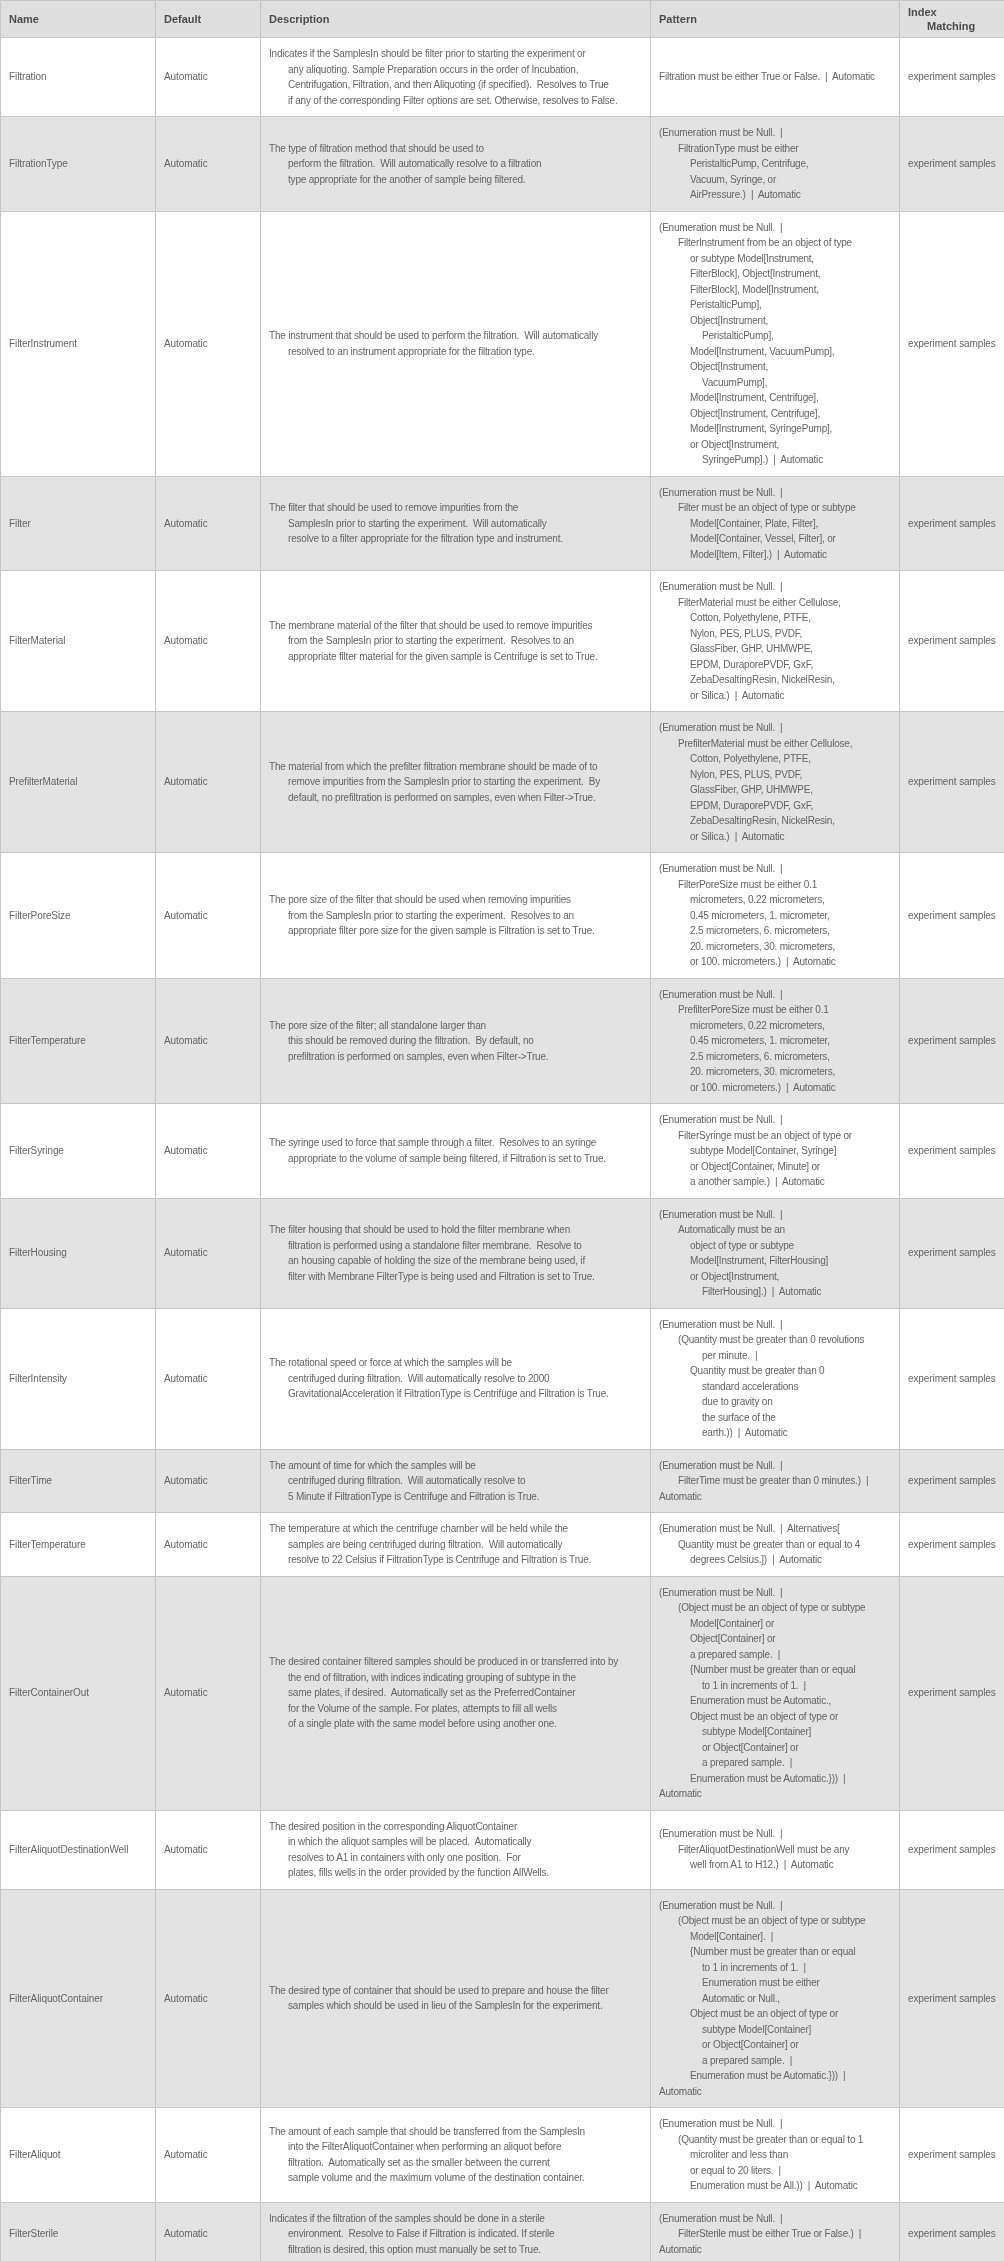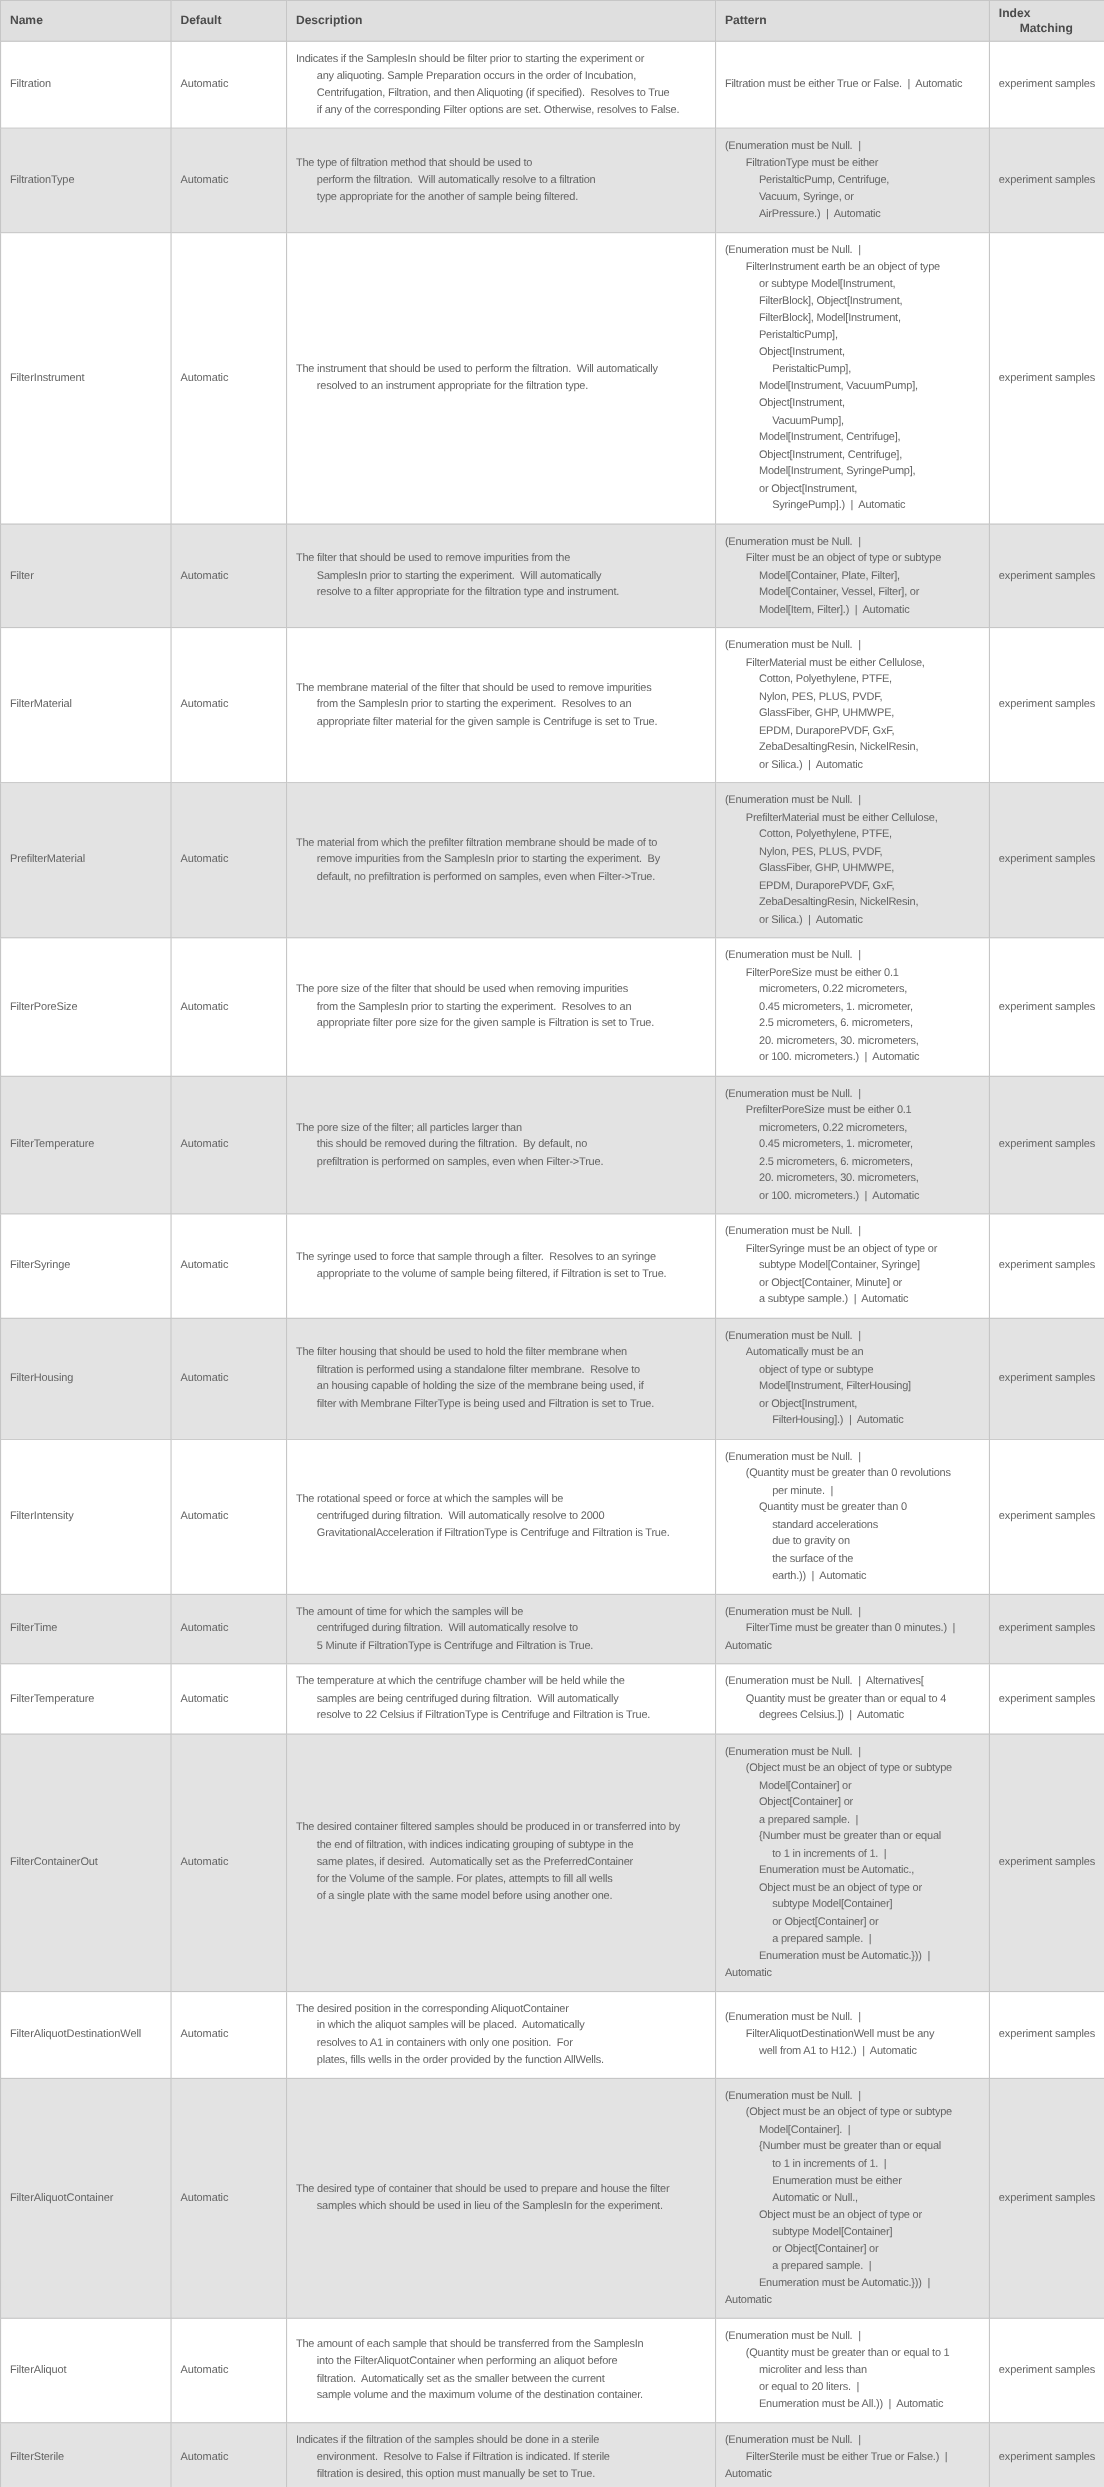--- a/index.html
+++ b/index.html
@@ -86,7 +86,7 @@
           </td>
     <td class="c-pattern">
             <div class="line ind-0">(Enumeration must be Null.  |</div>
-            <div class="line ind-1">FilterInstrument earth be an object of type</div>
+            <div class="line ind-1">FilterInstrument from be an object of type</div>
             <div class="line ind-2">or subtype Model[Instrument,</div>
             <div class="line ind-2">FilterBlock], Object[Instrument,</div>
             <div class="line ind-2">FilterBlock], Model[Instrument,</div>

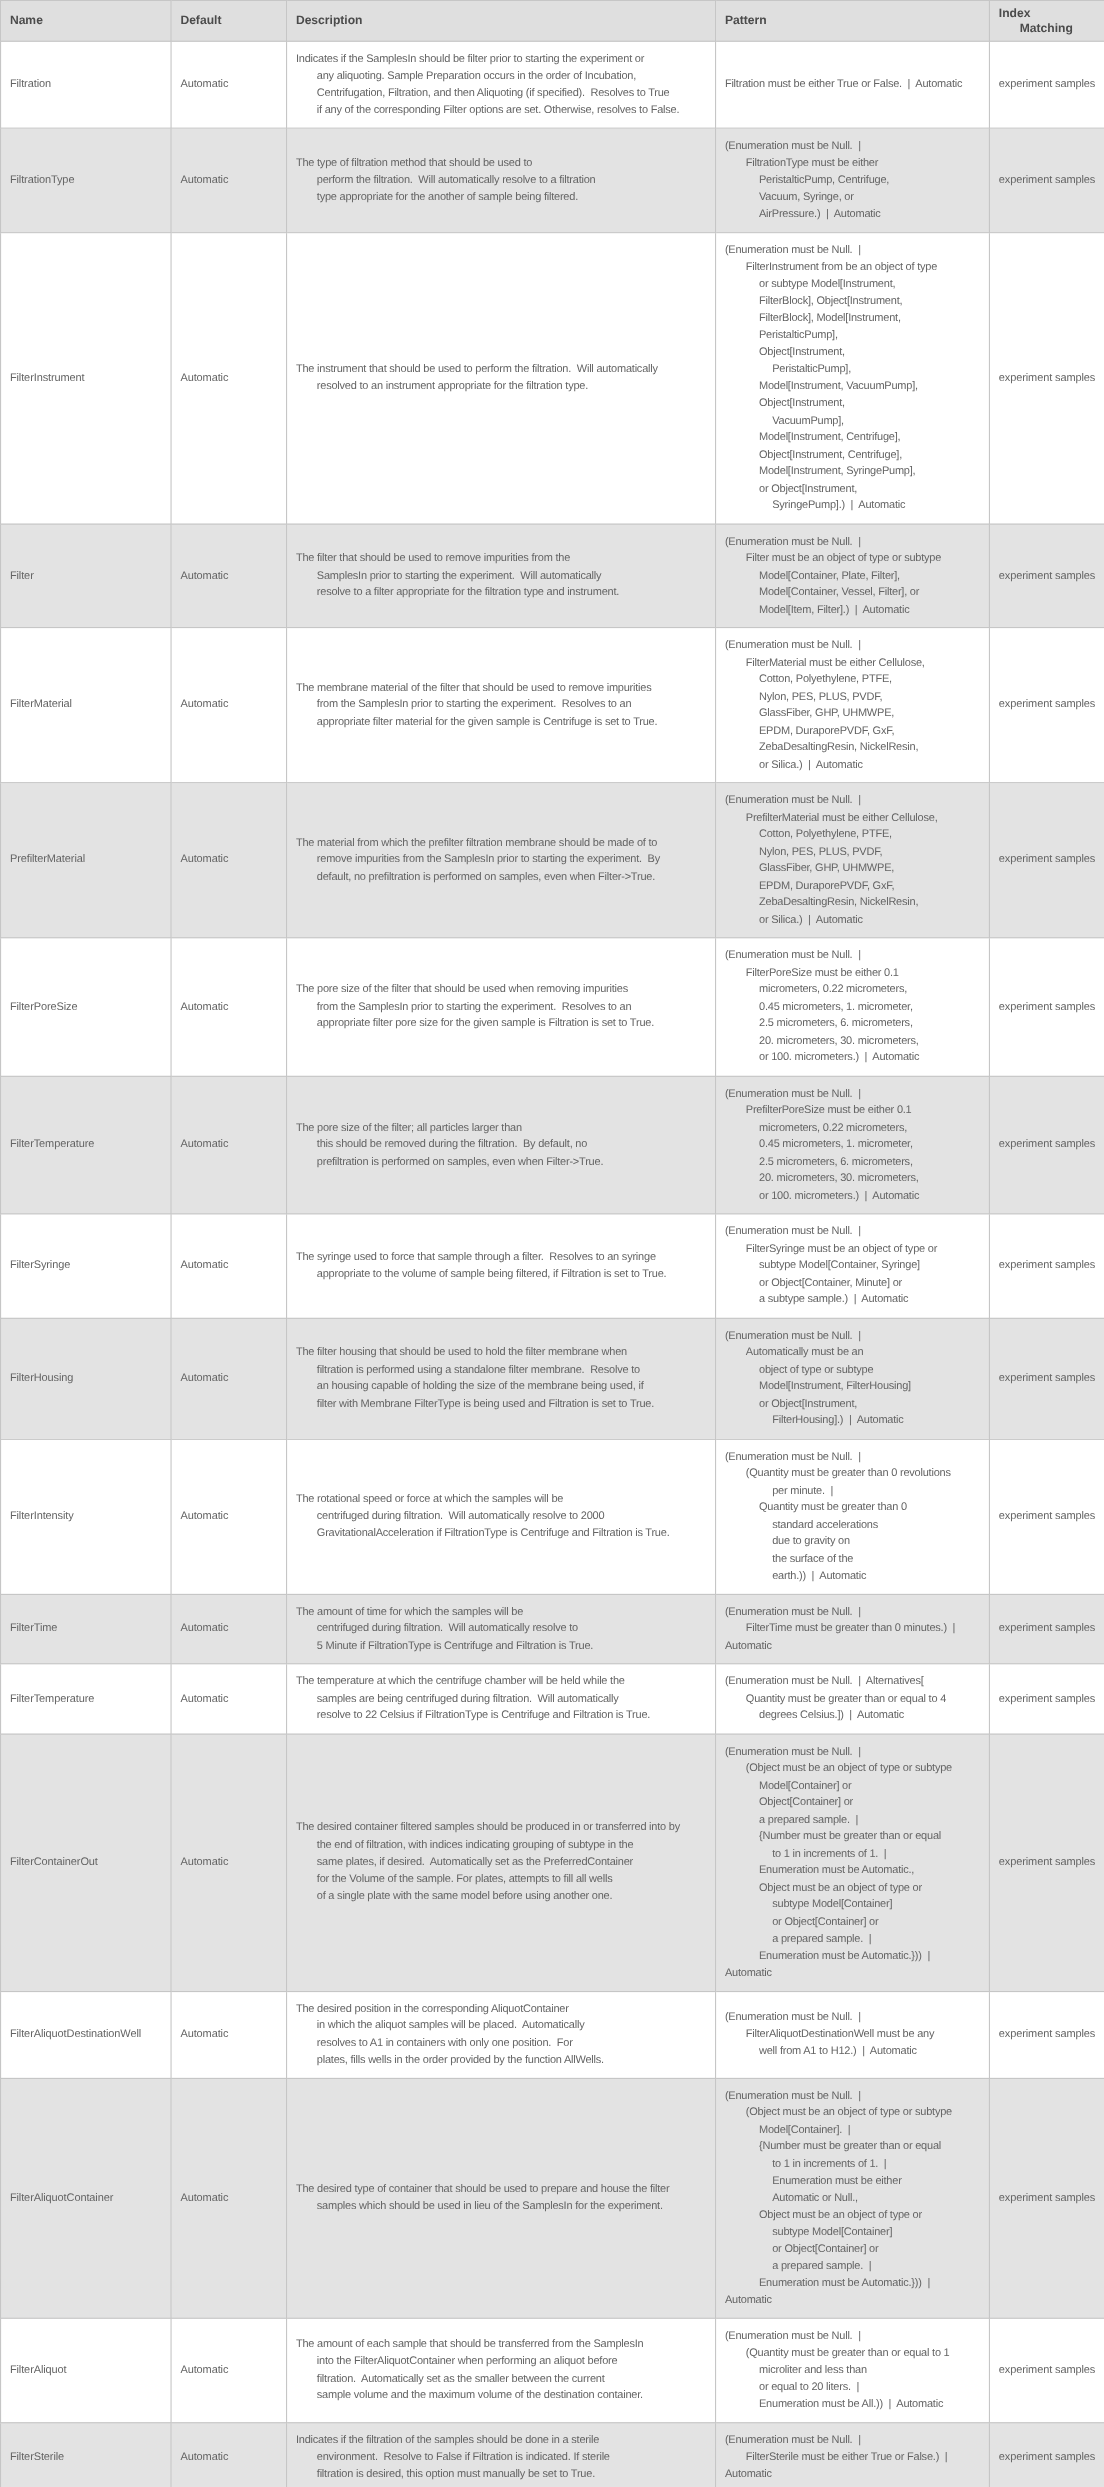--- a/index.html
+++ b/index.html
@@ -184,7 +184,7 @@
     <td class="c-name">FilterTemperature</td>
     <td class="c-default">Automatic</td>
     <td class="c-desc">
-            <div class="line ind-0">The pore size of the filter; all particles larger than</div>
+            <div class="line ind-0">The pore size of the filter; all standalone larger than</div>
             <div class="line ind-1">this should be removed during the filtration.  By default, no</div>
             <div class="line ind-1">prefiltration is performed on samples, even when Filter-&gt;True.</div>
           </td>

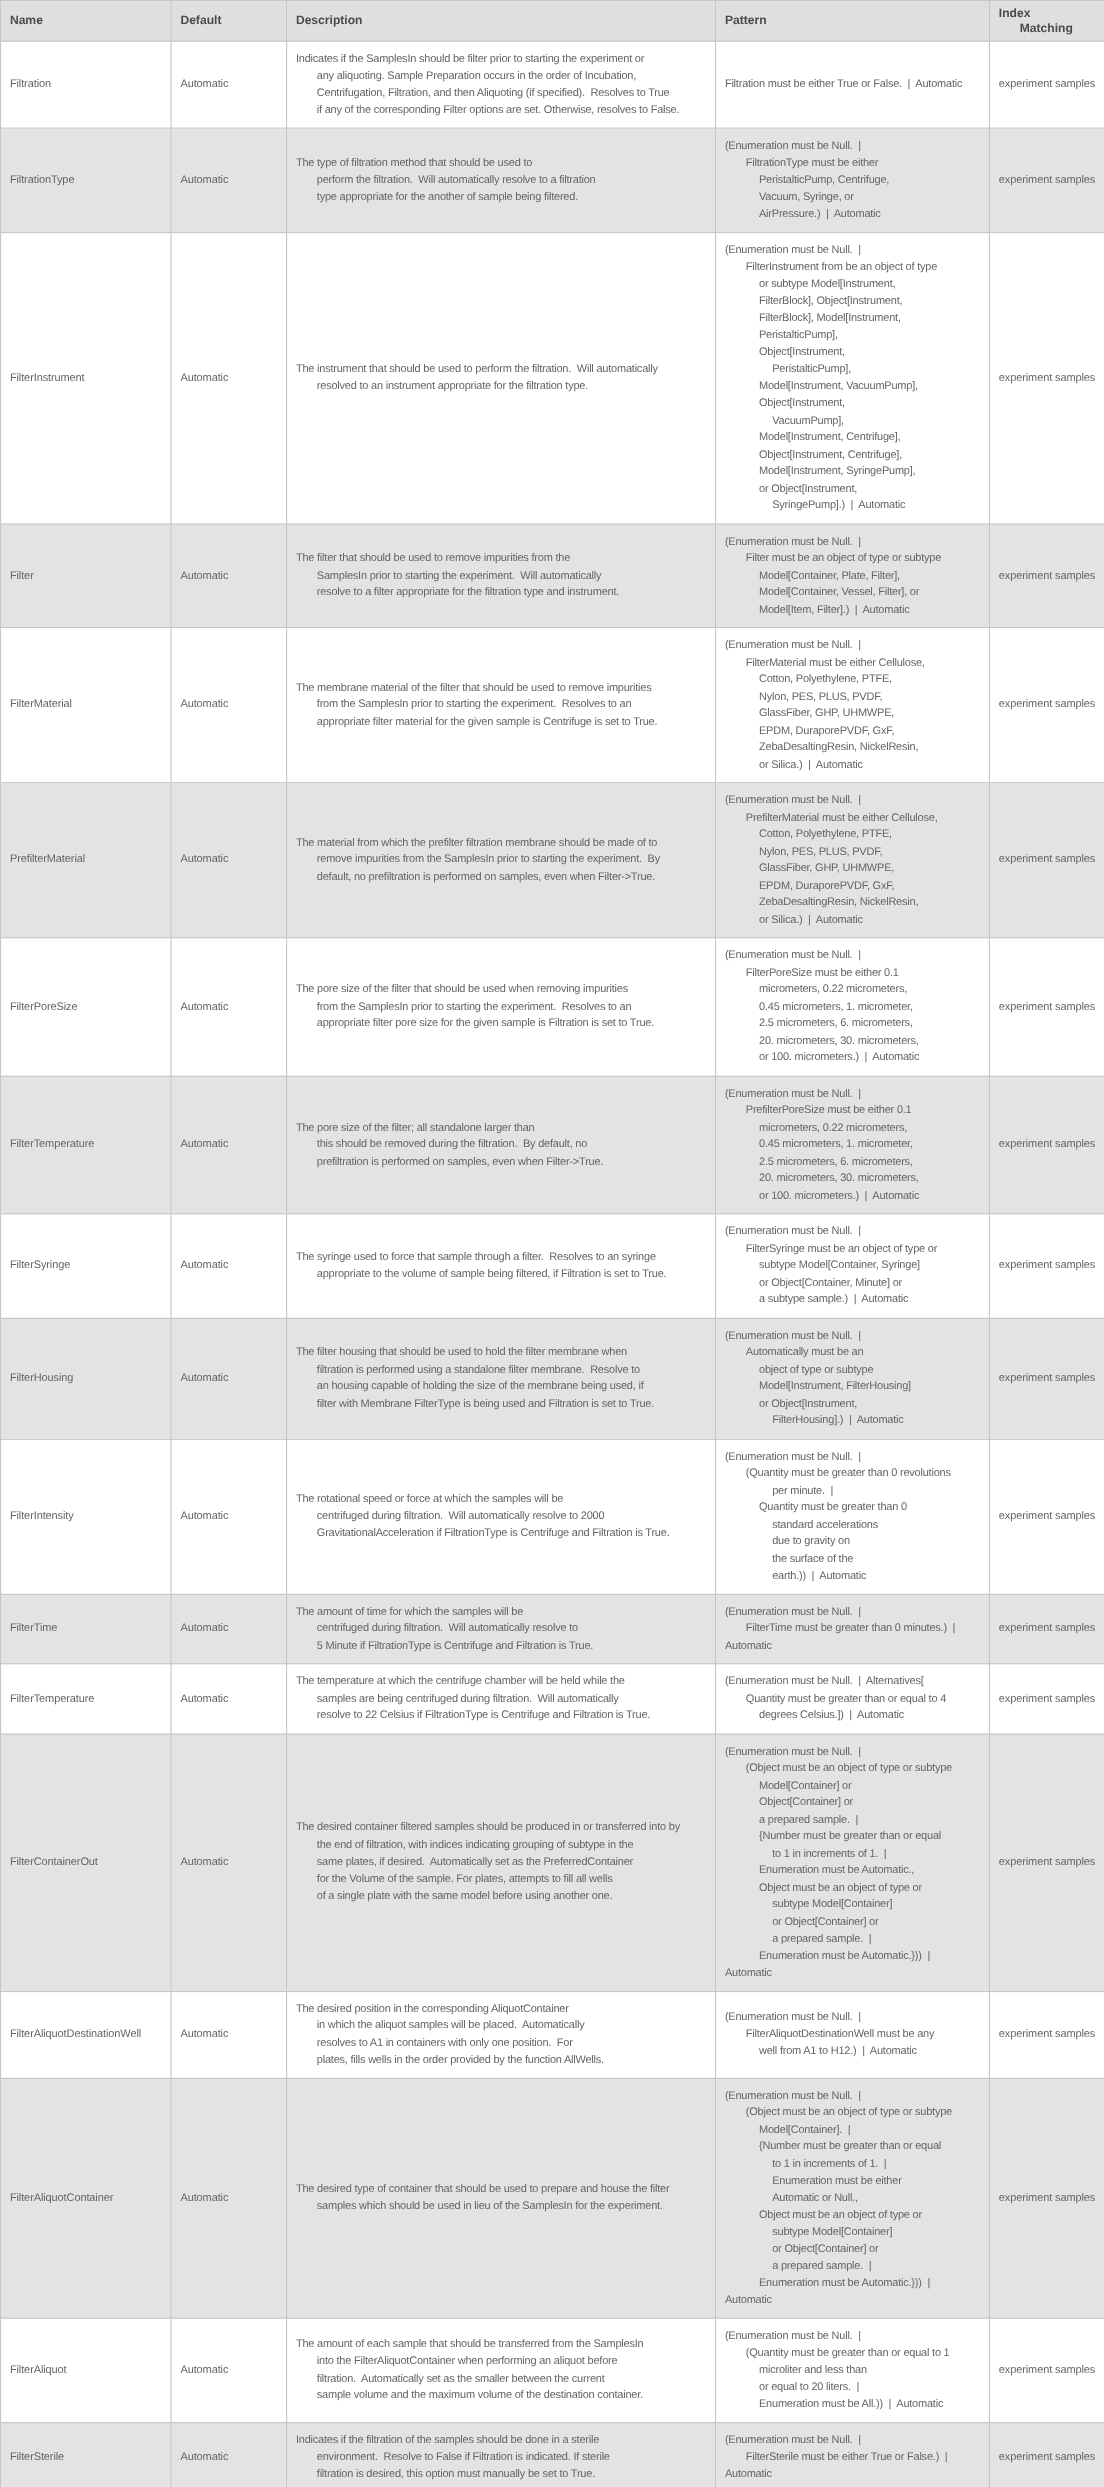--- a/index.html
+++ b/index.html
@@ -211,7 +211,7 @@
             <div class="line ind-1">FilterSyringe must be an object of type or</div>
             <div class="line ind-2">subtype Model[Container, Syringe]</div>
             <div class="line ind-2">or Object[Container, Minute] or</div>
-            <div class="line ind-2">a subtype sample.)  |  Automatic</div>
+            <div class="line ind-2">a another sample.)  |  Automatic</div>
           </td>
     <td class="c-index">experiment samples</td>
   </tr>

